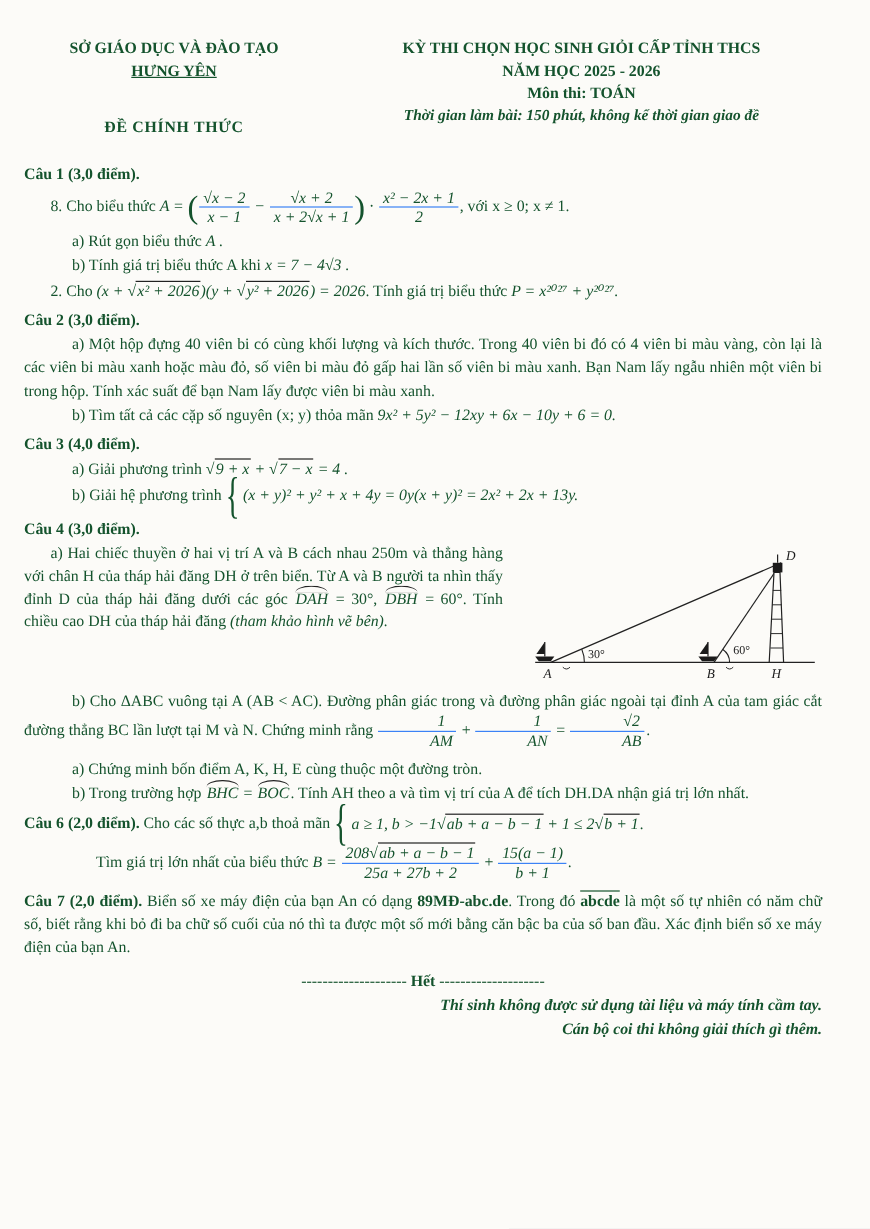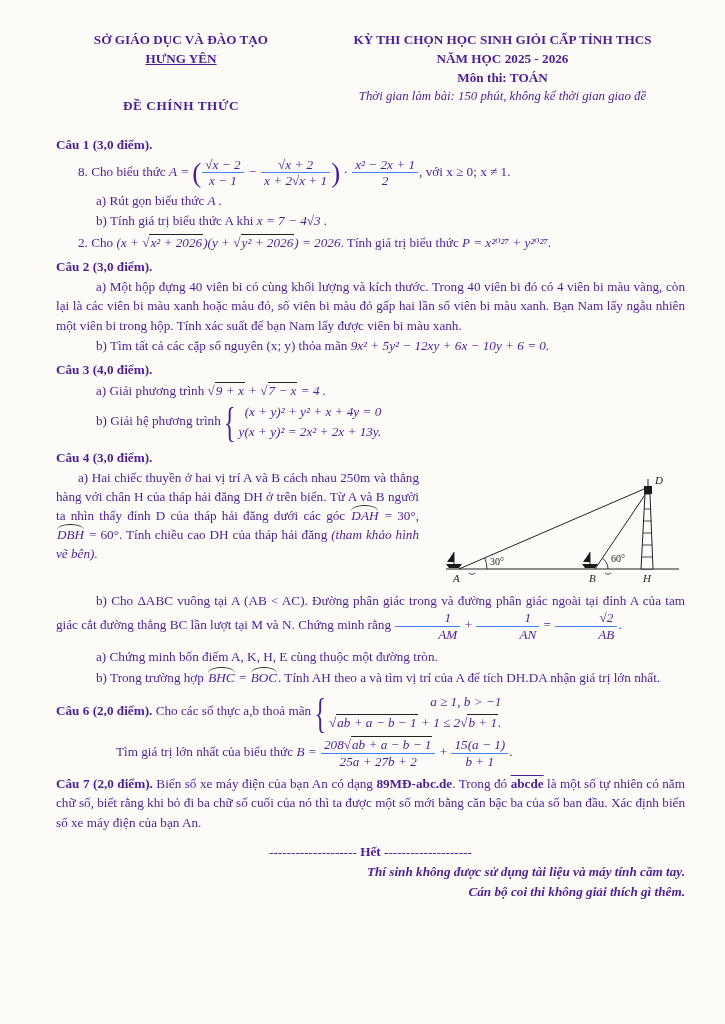--- a/index.html
+++ b/index.html
@@ -5,10 +5,10 @@
   html,body{margin:0;padding:0;background:#e8e8e8;}
   .page{
     width:725px;height:1024px;box-sizing:border-box;margin:0 auto;
-    background:#fcfbf8;color:#4c1d95;overflow:hidden;
+    background:#fcfbf8;color:#14532d;overflow:hidden;
     font-family:"Liberation Serif","DejaVu Serif",serif;
     font-size:13.2px;line-height:1.45;
-    padding:30px 40px 20px 56px;
+    padding:30px 40px 20px 20px;
   }
   .b{font-weight:700}
   .i{font-style:italic}

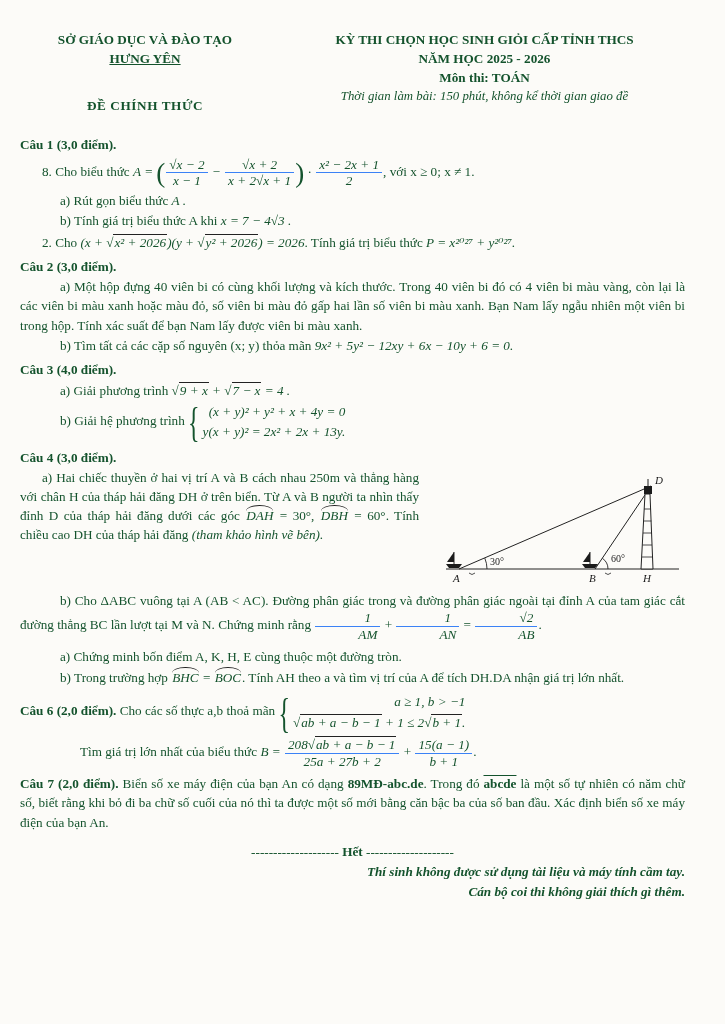--- a/index.html
+++ b/index.html
@@ -12,7 +12,7 @@
   }
   .b{font-weight:700}
   .i{font-style:italic}
-  .bi{font-weight:400;font-style:italic}
+  .bi{font-weight:700;font-style:italic}
   .u{text-decoration:underline}
   .ol{text-decoration:overline}
   .mi{font-style:italic}

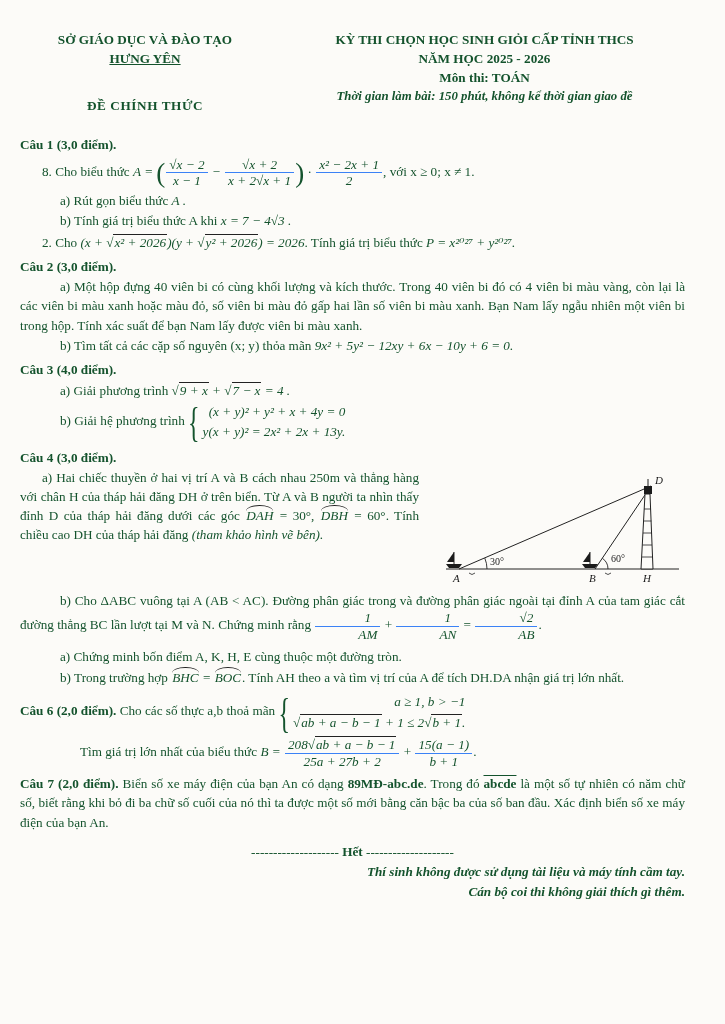--- a/index.html
+++ b/index.html
@@ -38,7 +38,7 @@
   .root .rad{border-top:1px solid #222;padding:0 1px}
   .system{display:inline-flex;align-items:center;vertical-align:middle}
   .brace{display:inline-block;font-size:24px;transform:scaleY(1.75);transform-origin:center;font-weight:400;margin-right:3px;line-height:1;font-style:normal}
-  .sys-col{display:inline-flex;flex-direction:column;align-items:flex-end}
+  .sys-col{display:inline-flex;flex-direction:row;align-items:center}
   .sys-line{line-height:1.55}
   .hat{font-style:italic;position:relative;margin:0 1px}
   .hat::after{content:"";position:absolute;left:0;right:0;top:-3px;height:5px;

